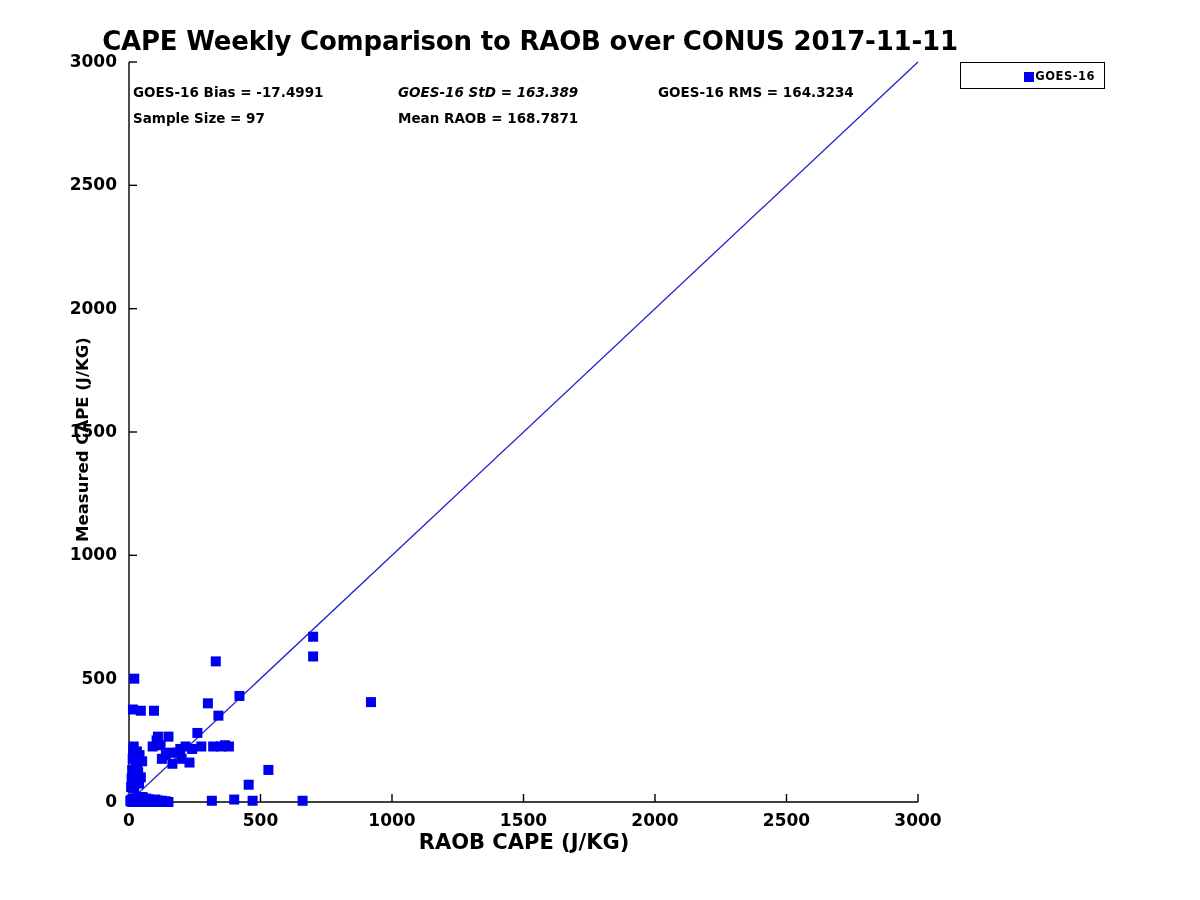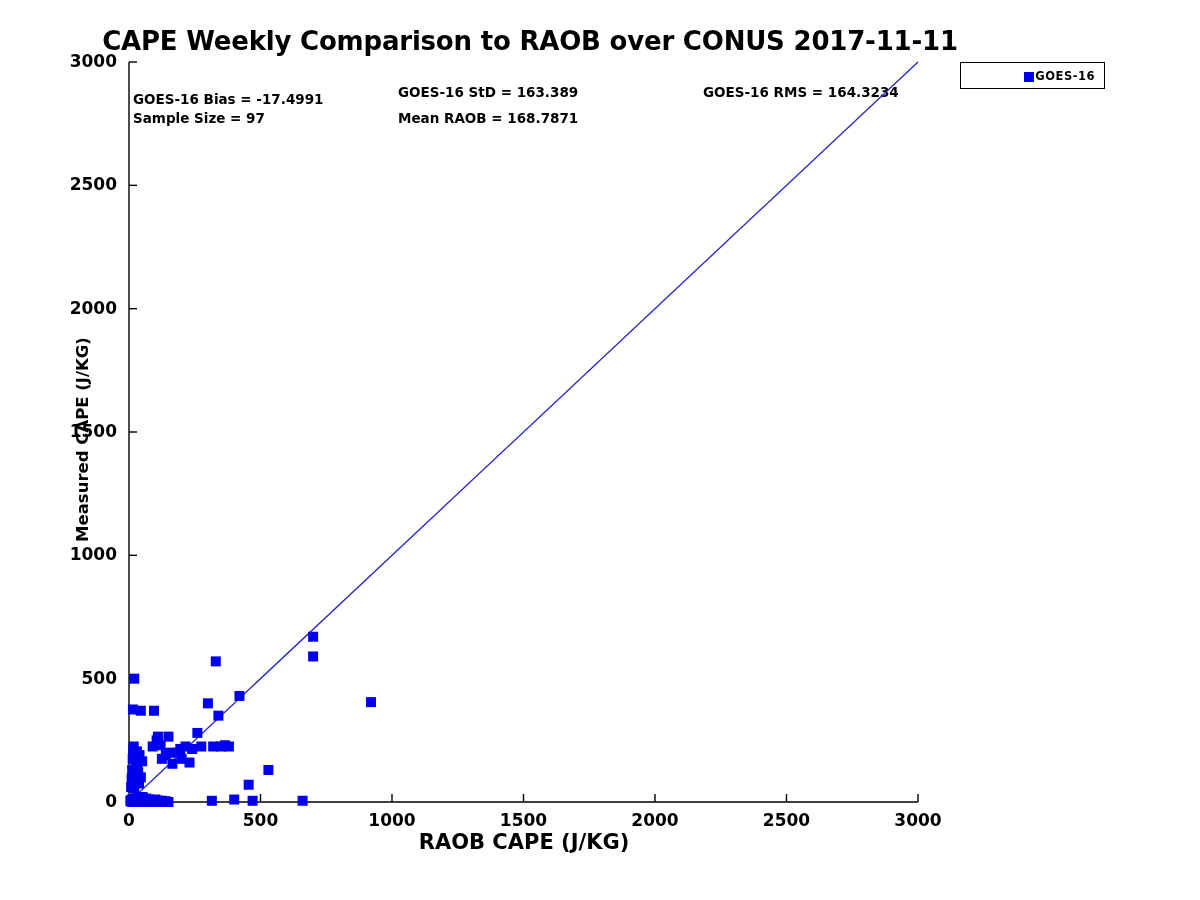--- a/index.html
+++ b/index.html
@@ -120,7 +120,7 @@
 
   <div class="chart-title">CAPE Weekly Comparison to RAOB over CONUS 2017-11-11</div>
 
-  <div class="stat" id="stat-0" style="left: 133px; top: 84px; margin-top: 7px;">GOES-16 Bias = -17.4991</div>
+  <div class="stat" id="stat-0" style="left: 133px; top: 84px;">GOES-16 Bias = -17.4991</div>
   <div class="stat" id="stat-1" style="left: 398px; top: 84px;">GOES-16 StD = 163.389</div>
   <div class="stat" id="stat-2" style="left: 658px; top: 84px; margin-left: 45px;">GOES-16 RMS = 164.3234</div>
   <div class="stat" id="stat-3" style="left: 133px; top: 110px;">Sample Size = 97</div>

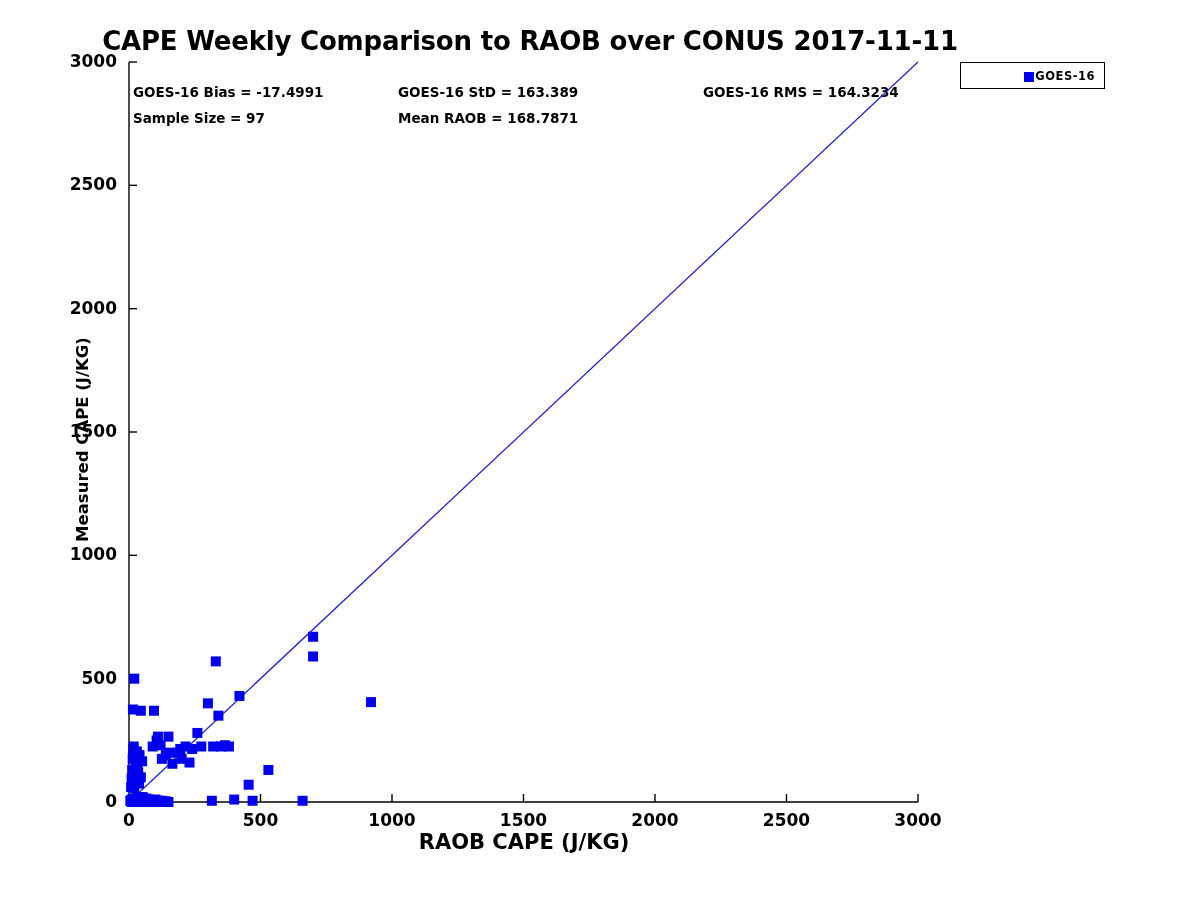--- a/index.html
+++ b/index.html
@@ -121,7 +121,7 @@
   <div class="chart-title">CAPE Weekly Comparison to RAOB over CONUS 2017-11-11</div>
 
   <div class="stat" id="stat-0" style="left: 133px; top: 84px;">GOES-16 Bias = -17.4991</div>
-  <div class="stat" id="stat-1" style="left: 398px; top: 84px;">GOES-16 StD = 163.389</div>
+  <div class="stat" id="stat-1" style="left: 398px; top: 84px; font-style: italic;">GOES-16 StD = 163.389</div>
   <div class="stat" id="stat-2" style="left: 658px; top: 84px; margin-left: 45px;">GOES-16 RMS = 164.3234</div>
   <div class="stat" id="stat-3" style="left: 133px; top: 110px;">Sample Size = 97</div>
   <div class="stat" id="stat-4" style="left: 398px; top: 110px;">Mean RAOB = 168.7871</div>

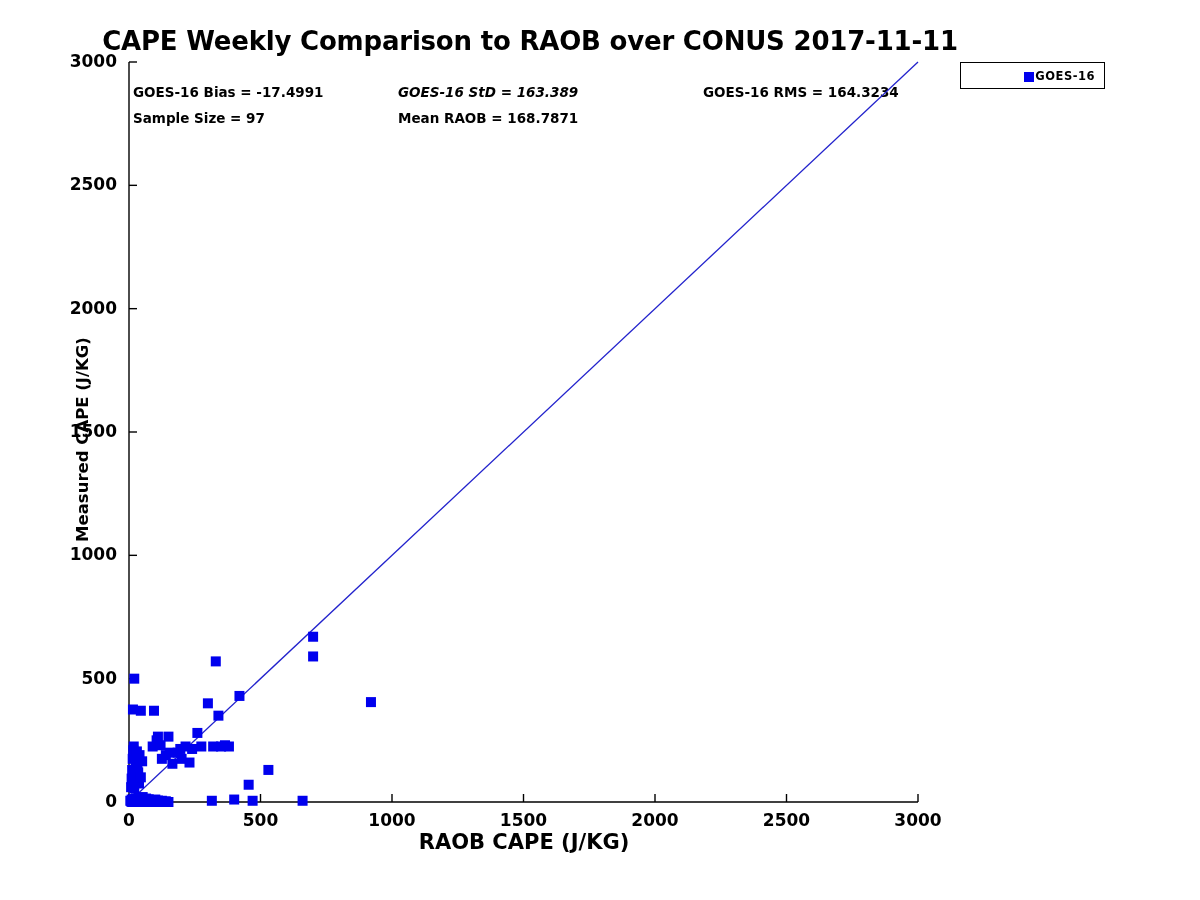--- a/index.html
+++ b/index.html
@@ -122,7 +122,7 @@
 
   <div class="stat" id="stat-0" style="left: 133px; top: 84px;">GOES-16 Bias = -17.4991</div>
   <div class="stat" id="stat-1" style="left: 398px; top: 84px; font-style: italic;">GOES-16 StD = 163.389</div>
-  <div class="stat" id="stat-2" style="left: 658px; top: 84px; margin-left: 45px;">GOES-16 RMS = 164.3234</div>
+  <div class="stat" id="stat-2" style="left: 658px; top: 84px;">GOES-16 RMS = 164.3234</div>
   <div class="stat" id="stat-3" style="left: 133px; top: 110px;">Sample Size = 97</div>
   <div class="stat" id="stat-4" style="left: 398px; top: 110px;">Mean RAOB = 168.7871</div>
 

